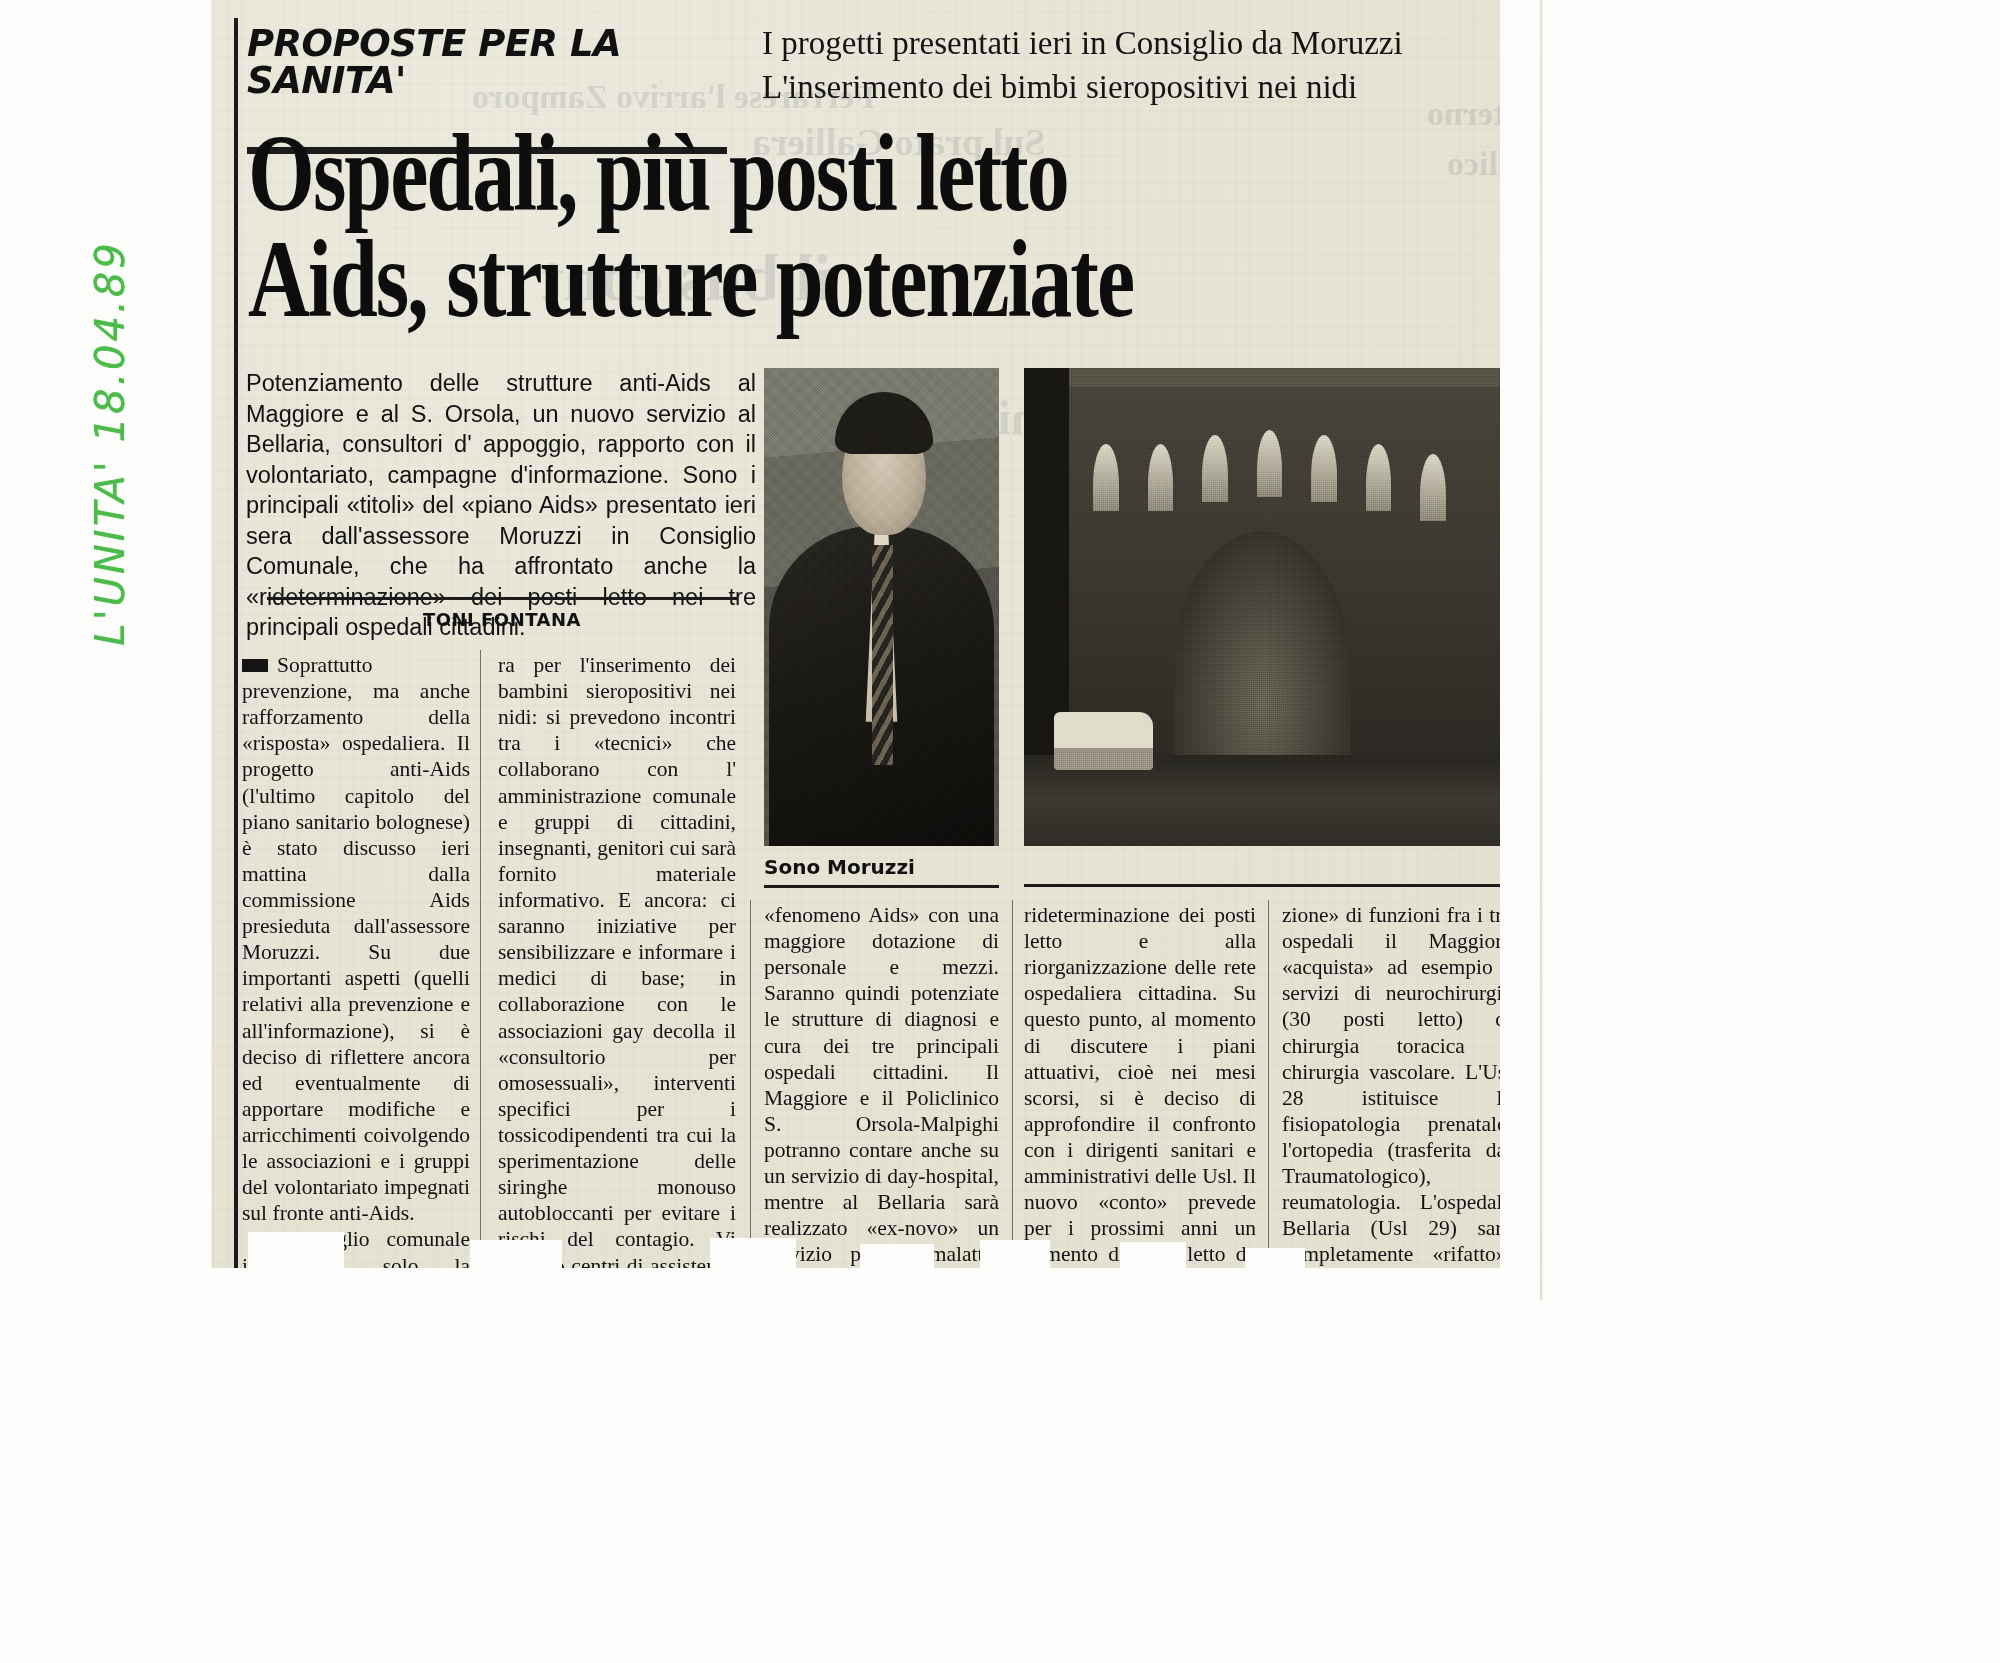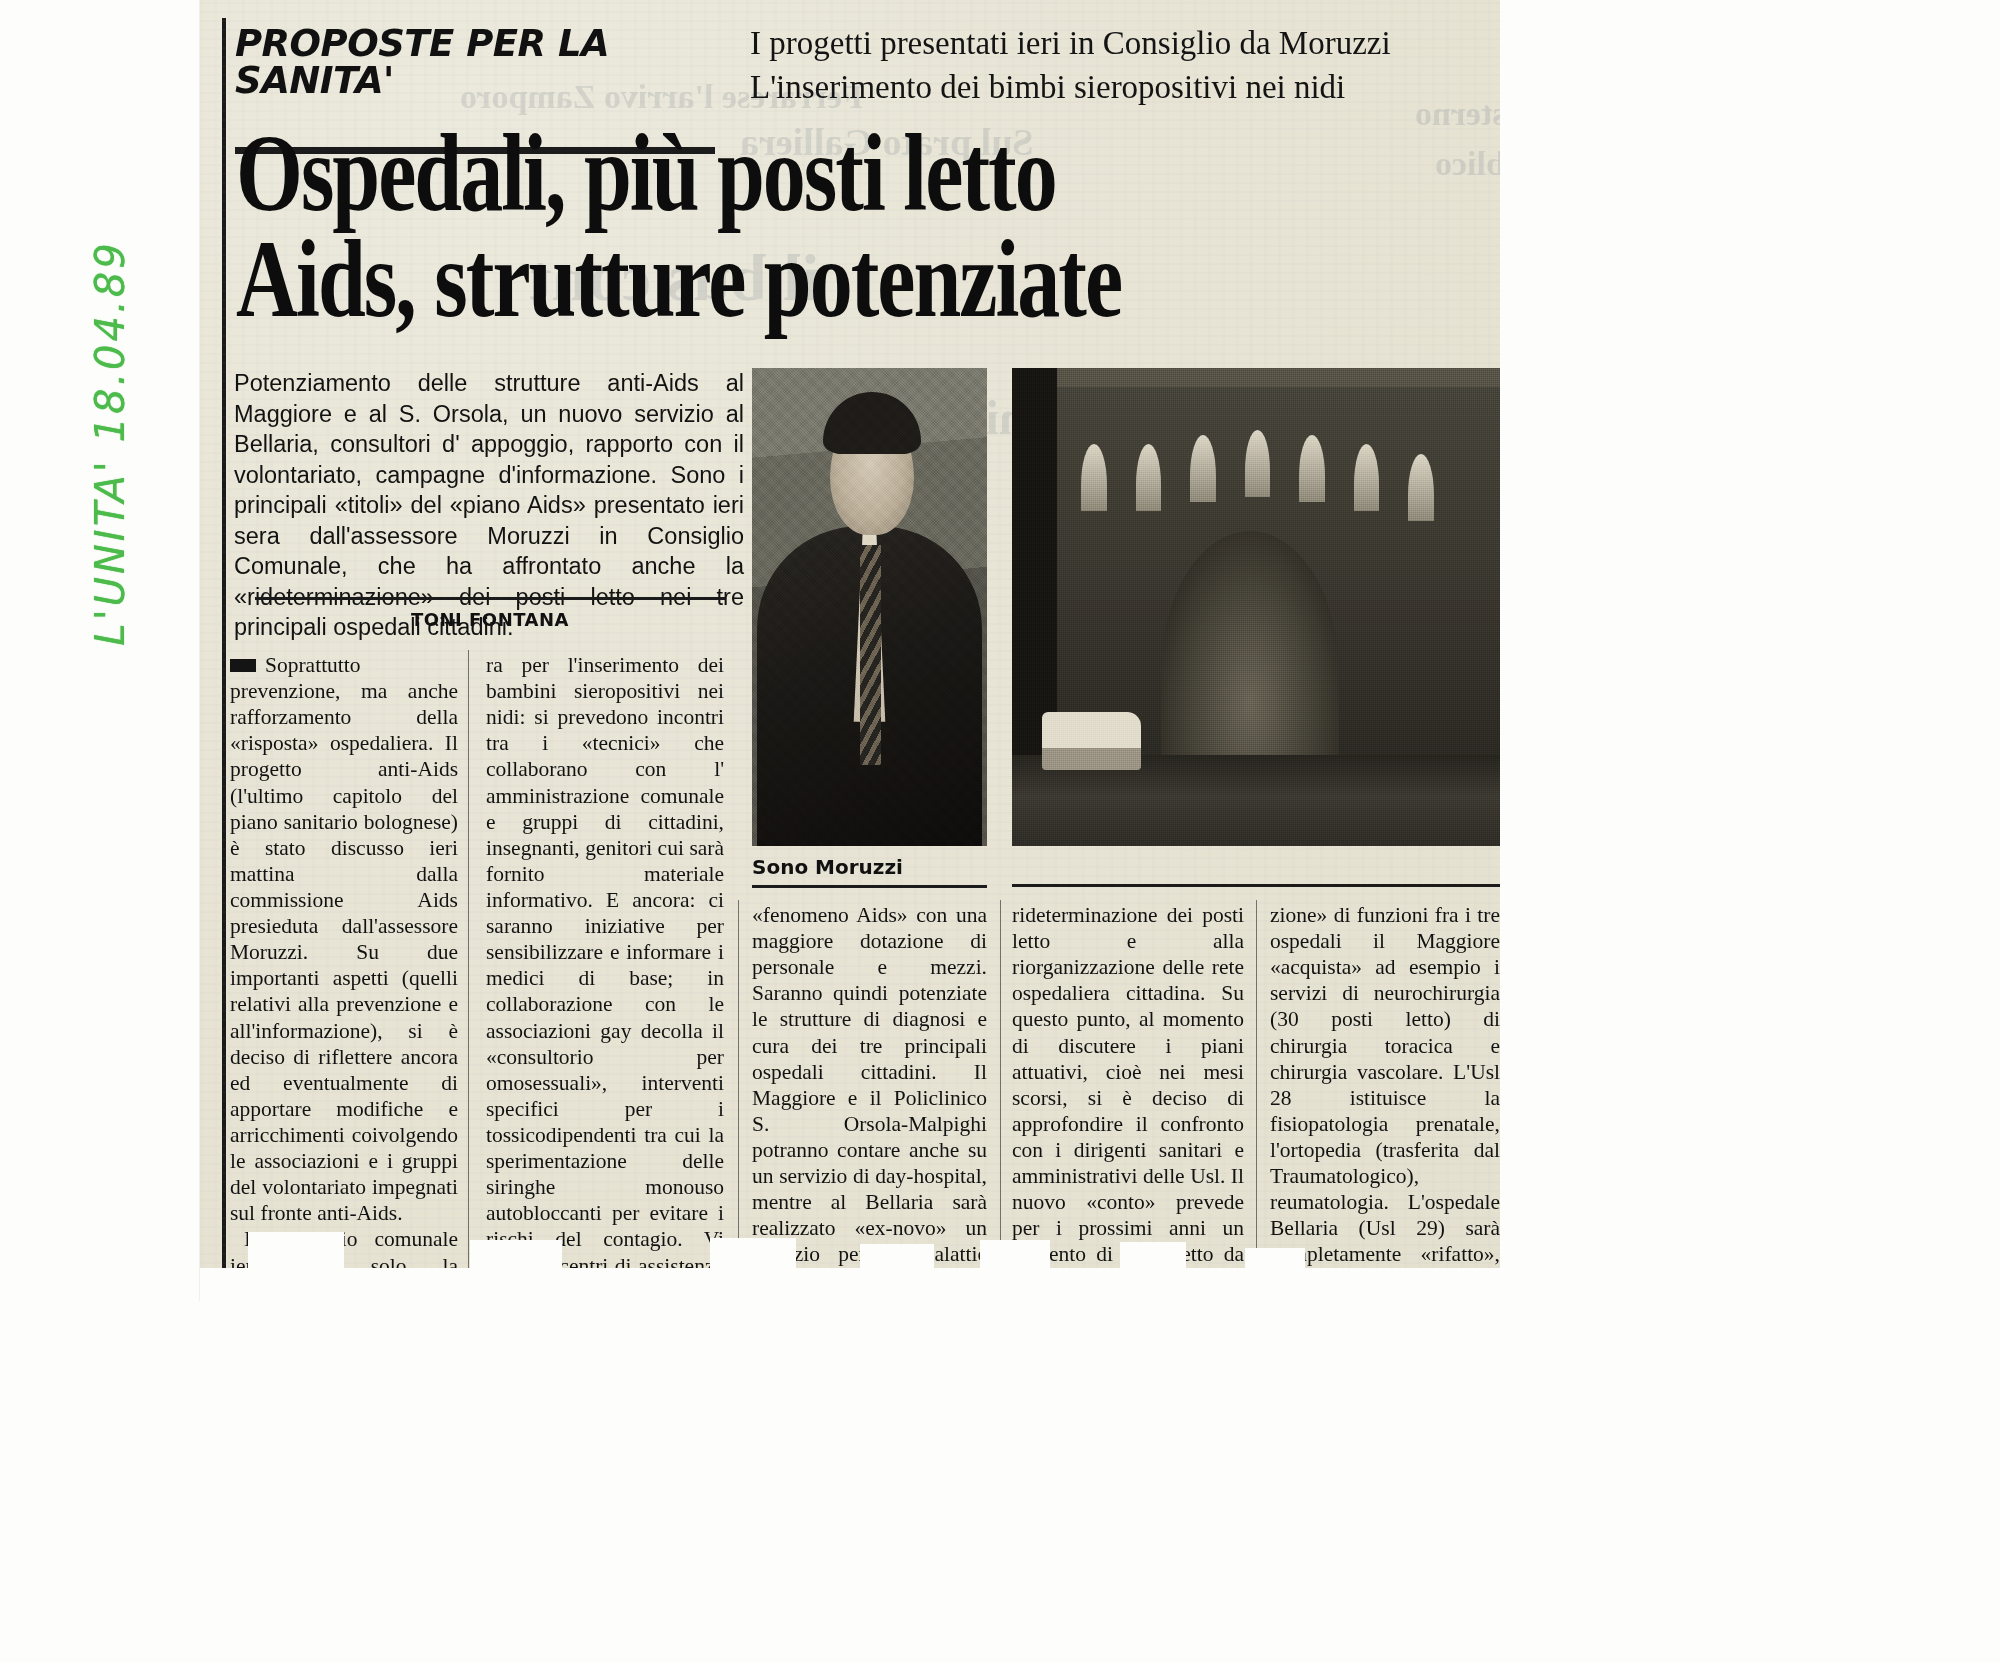--- a/index.html
+++ b/index.html
@@ -36,7 +36,7 @@
   
   #clipping{
     position:absolute;
-    left:200px; top:0px;
+    left:212px; top:0px;
     width:1330px; height:1300px;
     background:
       radial-gradient(ellipse at 20% 10%, #eceadd 0%, #e8e5d6 40%, #e4e0cf 100%);

